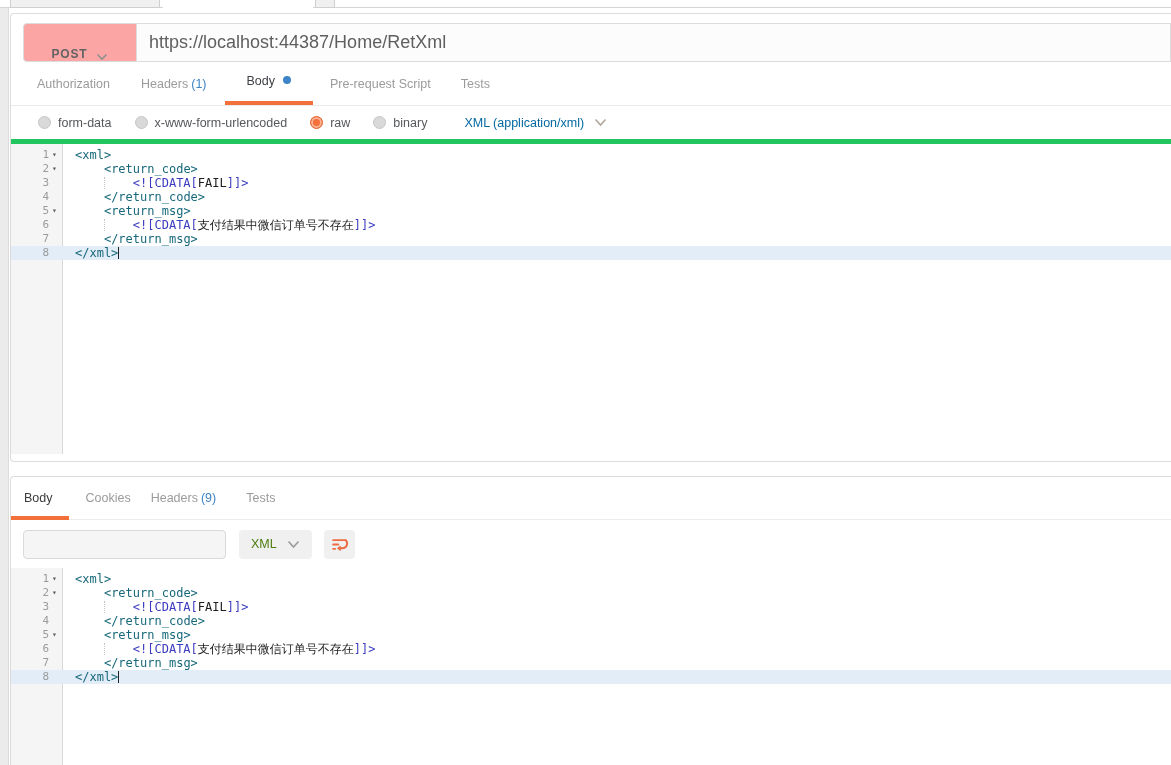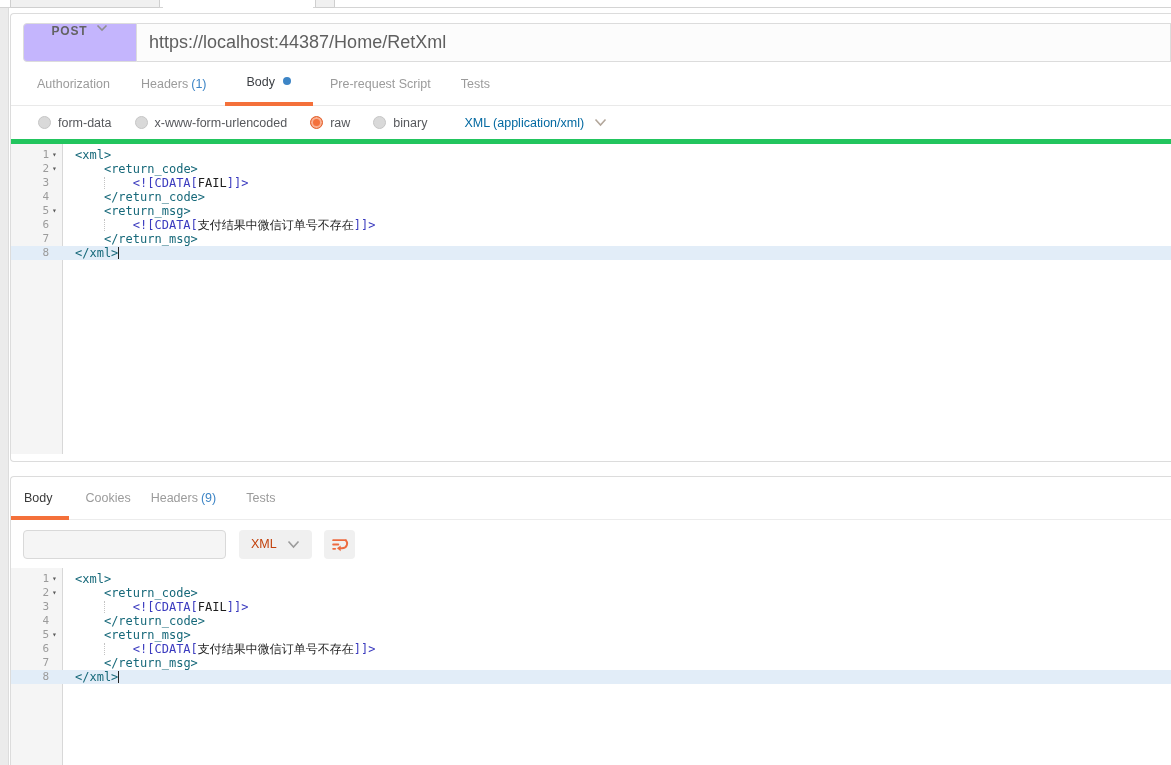--- a/index.html
+++ b/index.html
@@ -29,8 +29,8 @@
   
   .url-row { padding:9px 0 0 12px; height:49px; }
   .url-control { display:flex; height:39px; }
-  .method-btn { width:114px; flex:none; background:#c4b5fd; border:1px solid #dcdcdc;
-                border-radius:4px 0 0 4px; display:flex; align-items:flex-start; justify-content:center;
+  .method-btn { width:114px; flex:none; background:#fca5a5; border:1px solid #dcdcdc;
+                border-radius:4px 0 0 4px; display:flex; align-items:flex-end; justify-content:center;
                 gap:9px; cursor:pointer; }
   .method-btn .m-label { font-size:12px; font-weight:bold; letter-spacing:.8px; color:#636363; }
   .url-input { flex:1; background:#fcfcfc; border:1px solid #dcdcdc; border-left:none;

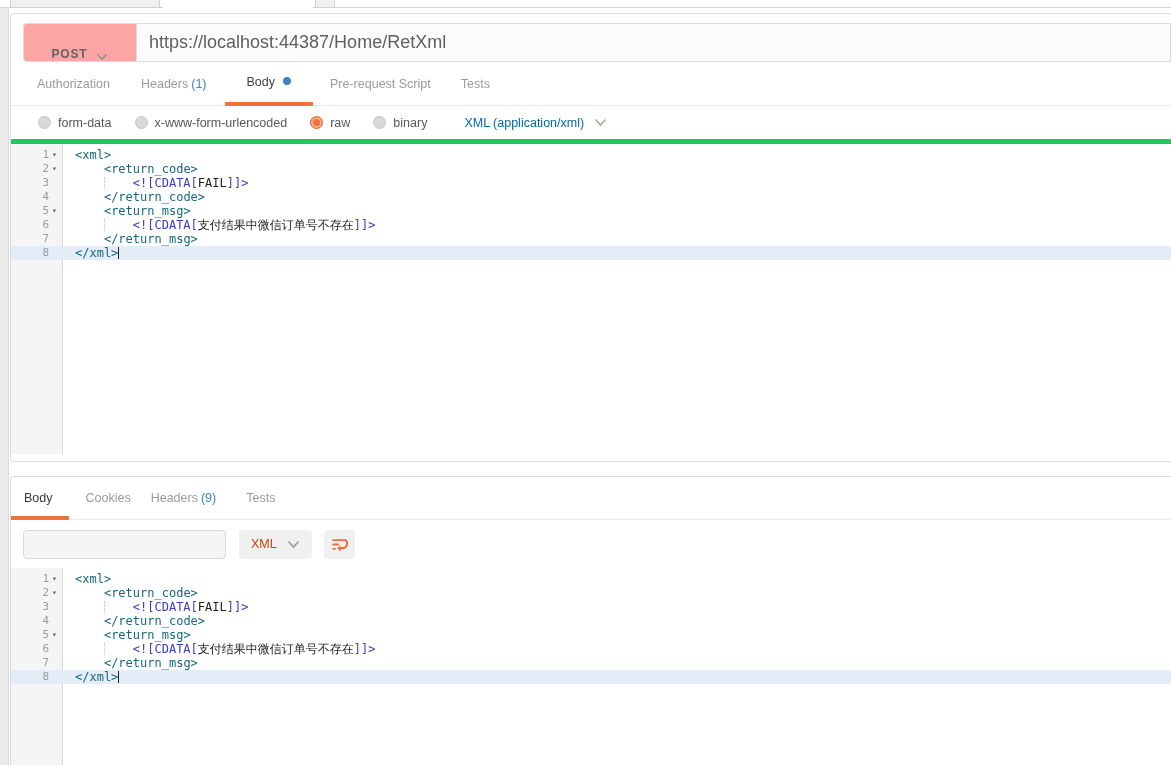--- a/index.html
+++ b/index.html
@@ -39,7 +39,7 @@
 
   
   .req-tabs { display:flex; height:43px; border-bottom:1px solid #e9e9e9; padding-left:26px;
-              font-size:12.5px; color:#9b9b9b; align-items:flex-start; }
+              font-size:12.5px; color:#9b9b9b; align-items:flex-end; }
   .req-tab { line-height:42px; cursor:pointer; white-space:nowrap; }
   .req-tab .count, .resp-tab .count { color:#3d85c6; margin-left:3px; }
   .req-tab.t-headers { margin-left:31px; }

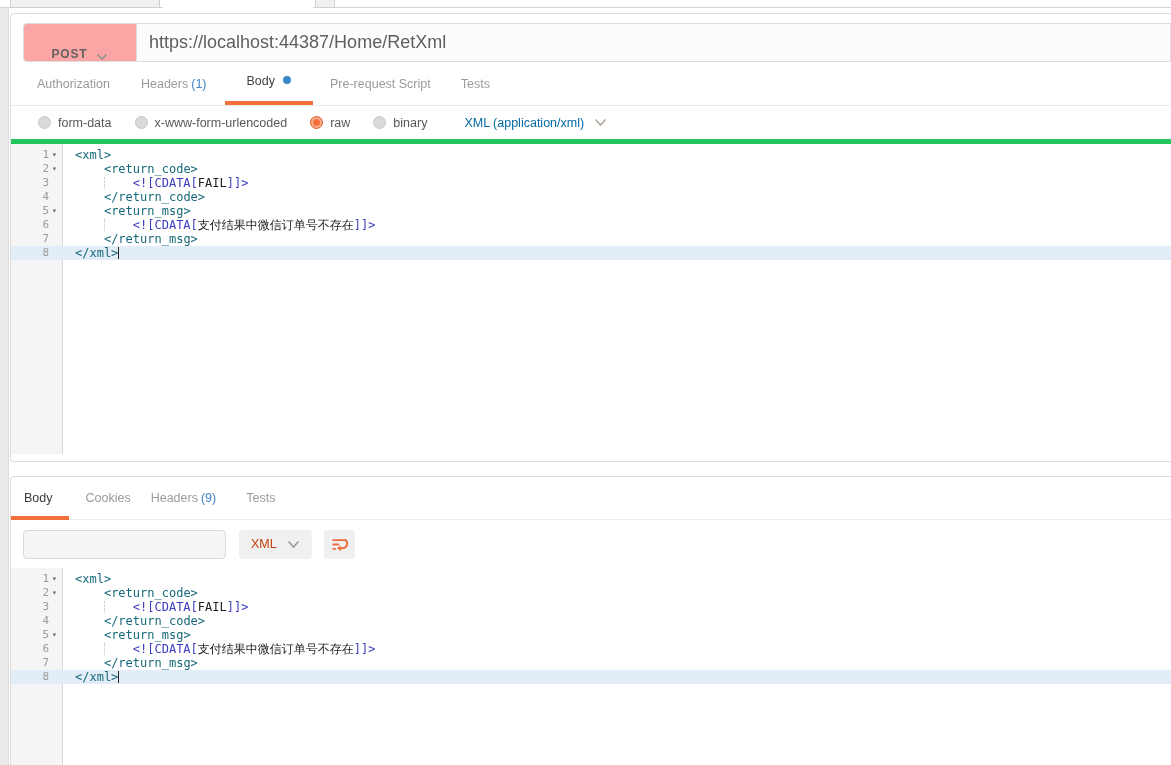--- a/index.html
+++ b/index.html
@@ -98,7 +98,7 @@
   .view-btn.active { color:#3f4145; }
   .lang-btn { margin-left:13px; height:29px; background:#f0f0f0; border-radius:4px;
               display:flex; align-items:center; padding:0 12px; gap:10px; font-size:12.5px;
-              color:#c2410c; cursor:pointer; }
+              color:#4d7c0f; cursor:pointer; }
   .wrap-btn { margin-left:12px; width:31px; height:29px; background:#f0f0f0; border-radius:4px;
               display:flex; align-items:center; justify-content:center; cursor:pointer; }
 

